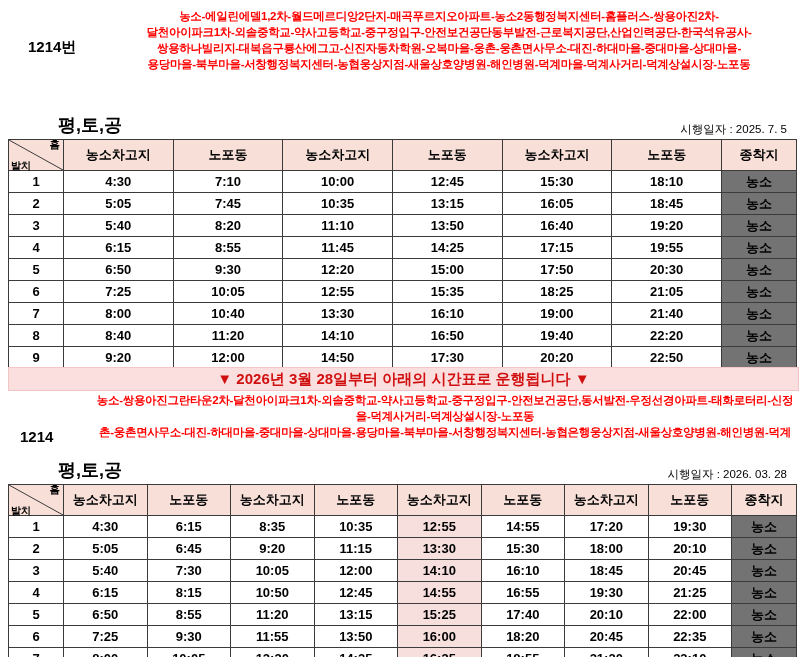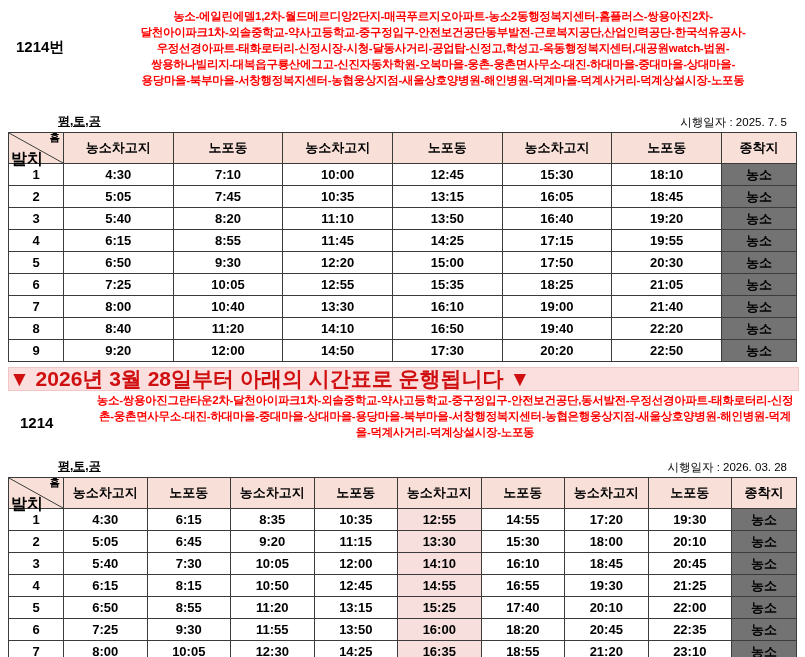--- a/index.html
+++ b/index.html
@@ -58,6 +58,7 @@
     text-align: left;
     padding-top: 30px;
     padding-left: 8px;
+    margin-left: 12px;
   }
 
   #route2-wrap {

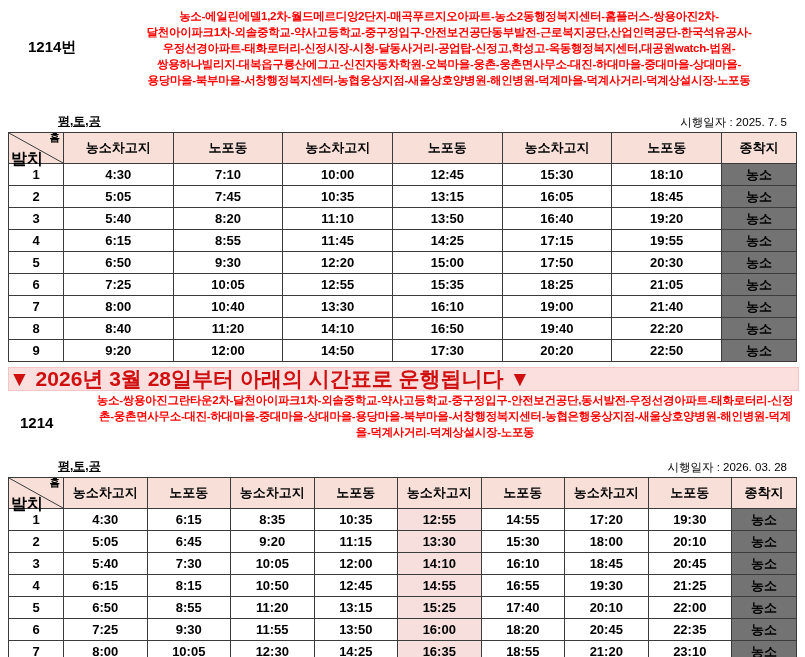--- a/index.html
+++ b/index.html
@@ -196,7 +196,6 @@
     <div class="route-text">
       <span class="line">농소-에일린에델1,2차-월드메르디앙2단지-매곡푸르지오아파트-농소2동행정복지센터-홈플러스-쌍용아진2차-</span>
       <span class="line">달천아이파크1차-외솔중학교-약사고등학교-중구정입구-안전보건공단동부발전-근로복지공단,산업인력공단-한국석유공사-</span>
-      <span class="line">우정선경아파트-태화로터리-신정시장-시청-달동사거리-공업탑-신정고,학성고-옥동행정복지센터,대공원watch-법원-</span>
       <span class="line">쌍용하나빌리지-대복읍구룡산에그고-신진자동차학원-오복마을-웅촌-웅촌면사무소-대진-하대마을-중대마을-상대마을-</span>
       <span class="line">용당마을-북부마을-서창행정복지센터-농협웅상지점-새울상호양병원-해인병원-덕계마을-덕계사거리-덕계상설시장-노포동</span>
     </div>

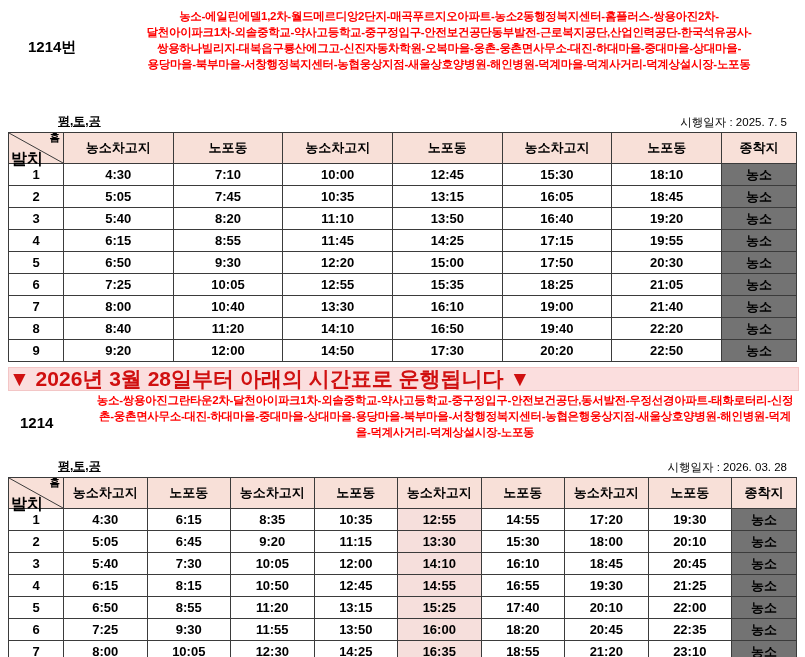--- a/index.html
+++ b/index.html
@@ -84,10 +84,9 @@
     padding: 0 10px 2px 10px;
   }
   .tbl-head .days {
-    font-size: 12px;
+    font-size: 18px;
     font-weight: bold;
     padding-left: 40px;
-    text-decoration: underline;
   }
   .tbl-head .eff {
     font-size: 11.5px;

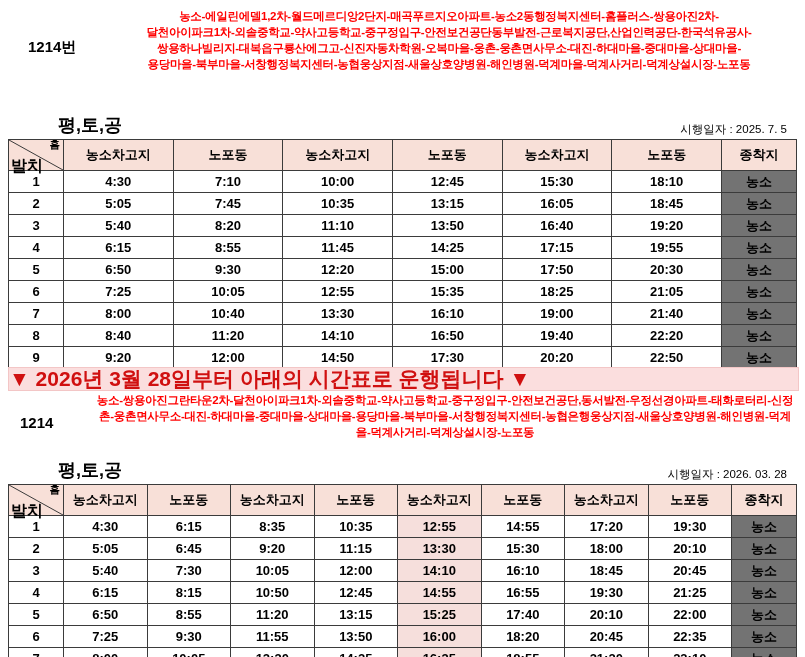--- a/index.html
+++ b/index.html
@@ -140,7 +140,7 @@
     position: absolute;
     left: 2px;
     bottom: -2px;
-    font-size: 16px;
+    font-size: 10px;
     line-height: 12px;
   }
   table.tt td.no {

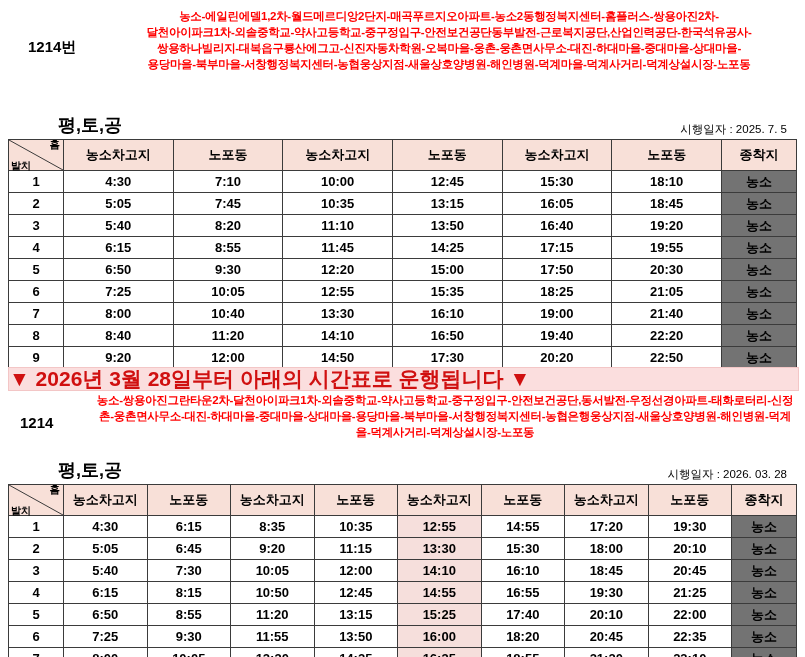--- a/index.html
+++ b/index.html
@@ -177,8 +177,8 @@
     width: 789px;
     background: #fbdede;
     border: 1px solid #f3c6c6;
-    text-align: left;
-    font-size: 21px;
+    text-align: center;
+    font-size: 15px;
     font-weight: bold;
     color: #d01010;
     line-height: 22px;

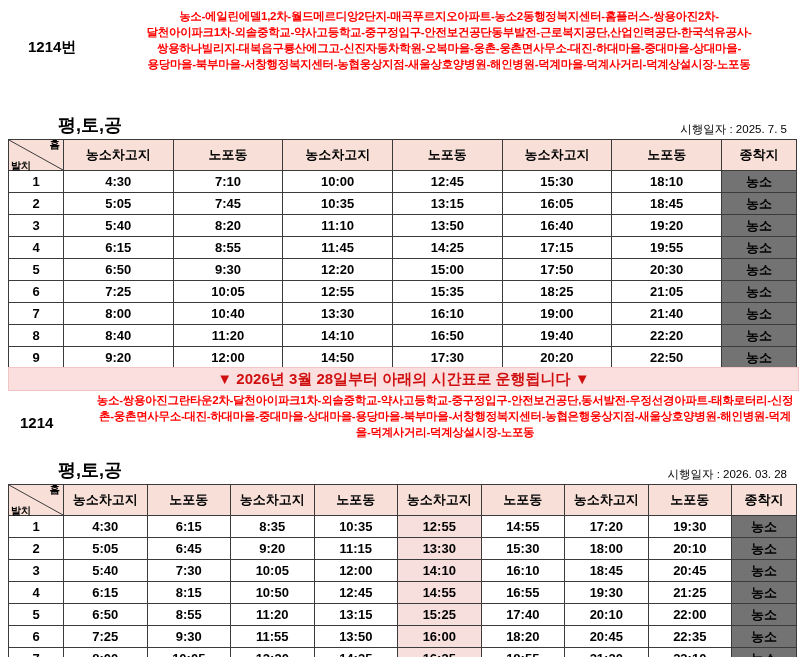--- a/index.html
+++ b/index.html
@@ -70,7 +70,7 @@
   #route2-wrap .route-label {
     width: 72px;
     text-align: left;
-    padding-top: 22px;
+    padding-top: 36px;
     padding-left: 12px;
   }
 

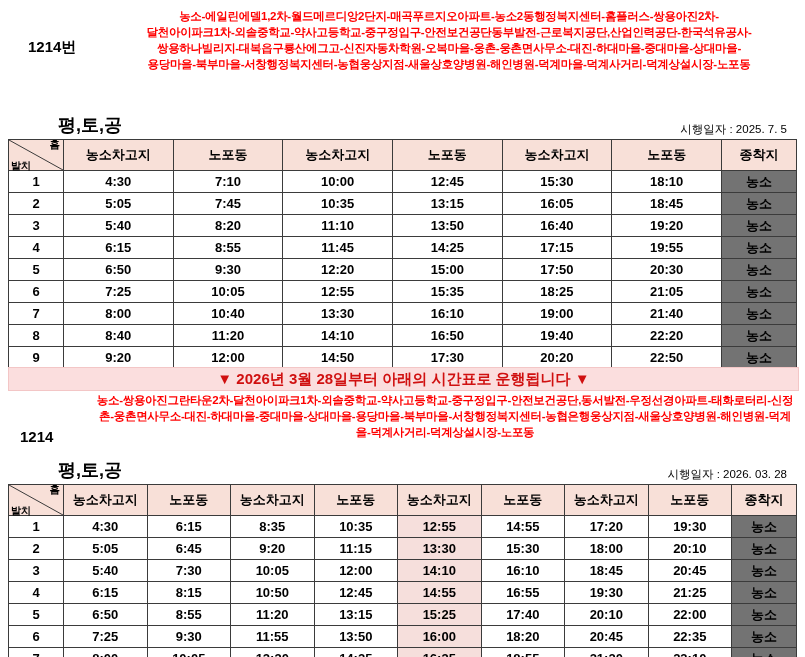--- a/index.html
+++ b/index.html
@@ -327,8 +327,8 @@
     <div class="route-label">1214</div>
     <div class="route-text">
       <span class="line">농소-쌍용아진그란타운2차-달천아이파크1차-외솔중학교-약사고등학교-중구정입구-안전보건공단,동서발전-우정선경아파트-태화로터리-신정</span>
+      <span class="line">을-덕계사거리-덕계상설시장-노포동</span>
       <span class="line">촌-웅촌면사무소-대진-하대마을-중대마을-상대마을-용당마을-북부마을-서창행정복지센터-농협은행웅상지점-새울상호양병원-해인병원-덕계</span>
-      <span class="line">을-덕계사거리-덕계상설시장-노포동</span>
     </div>
   </div>
 

